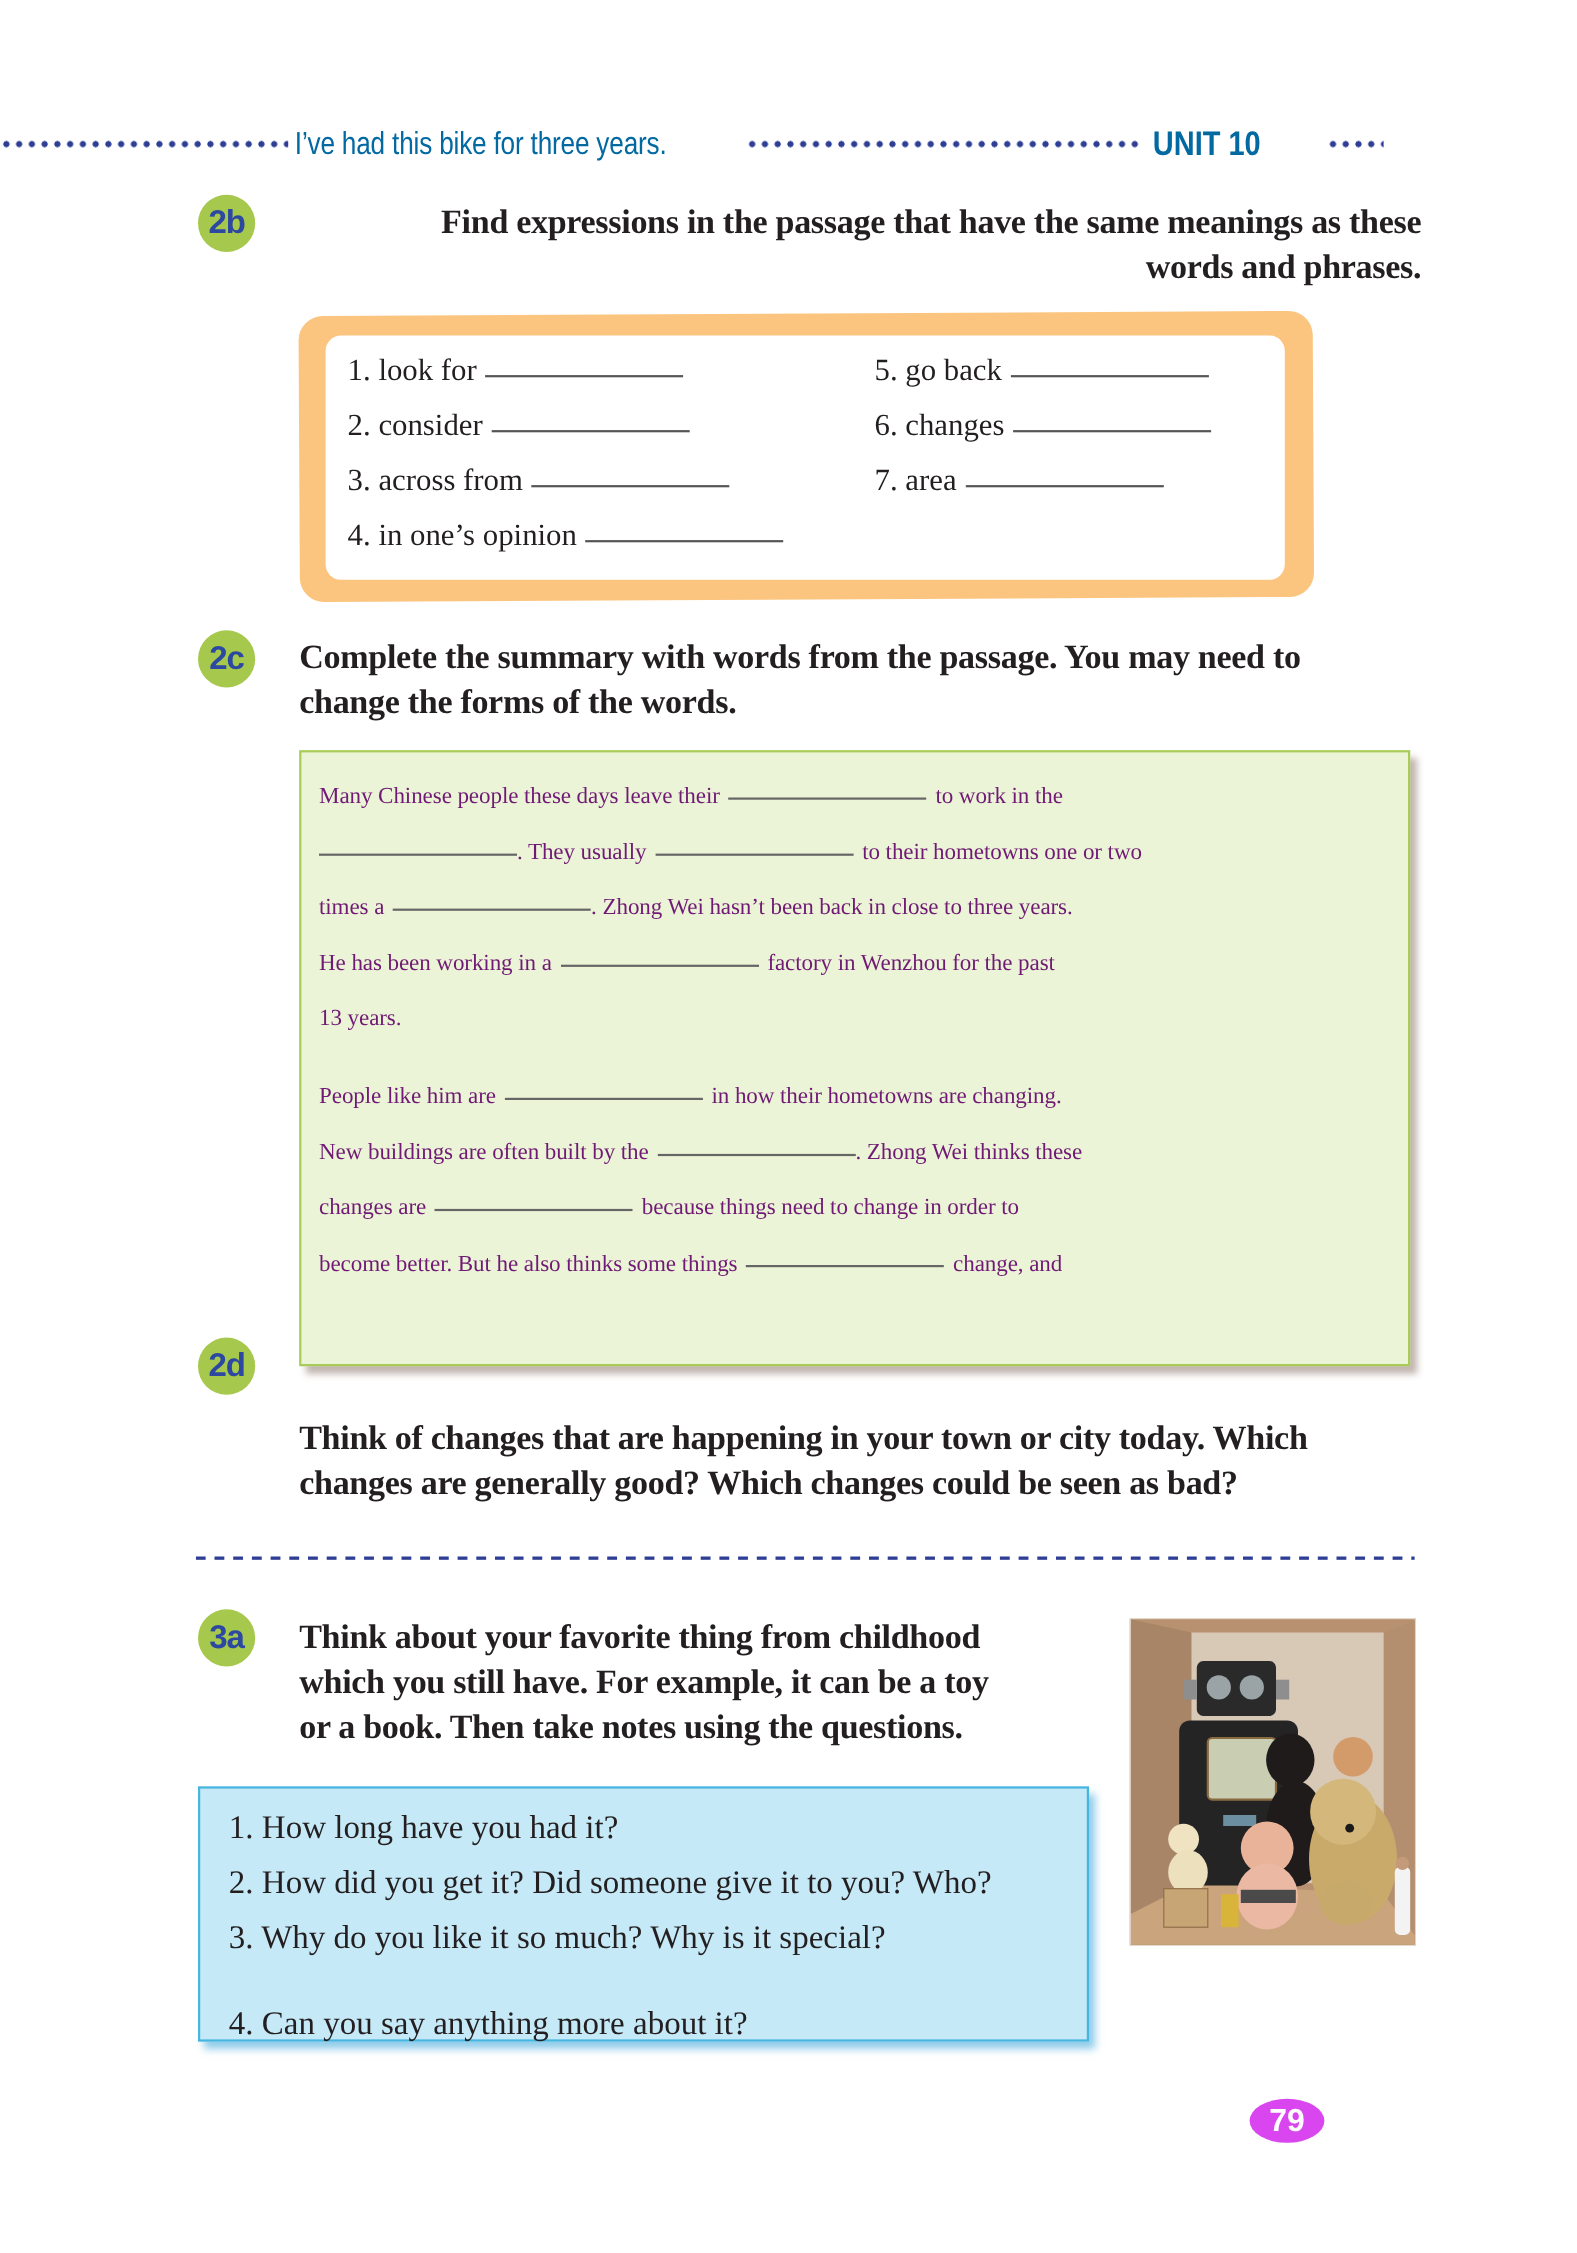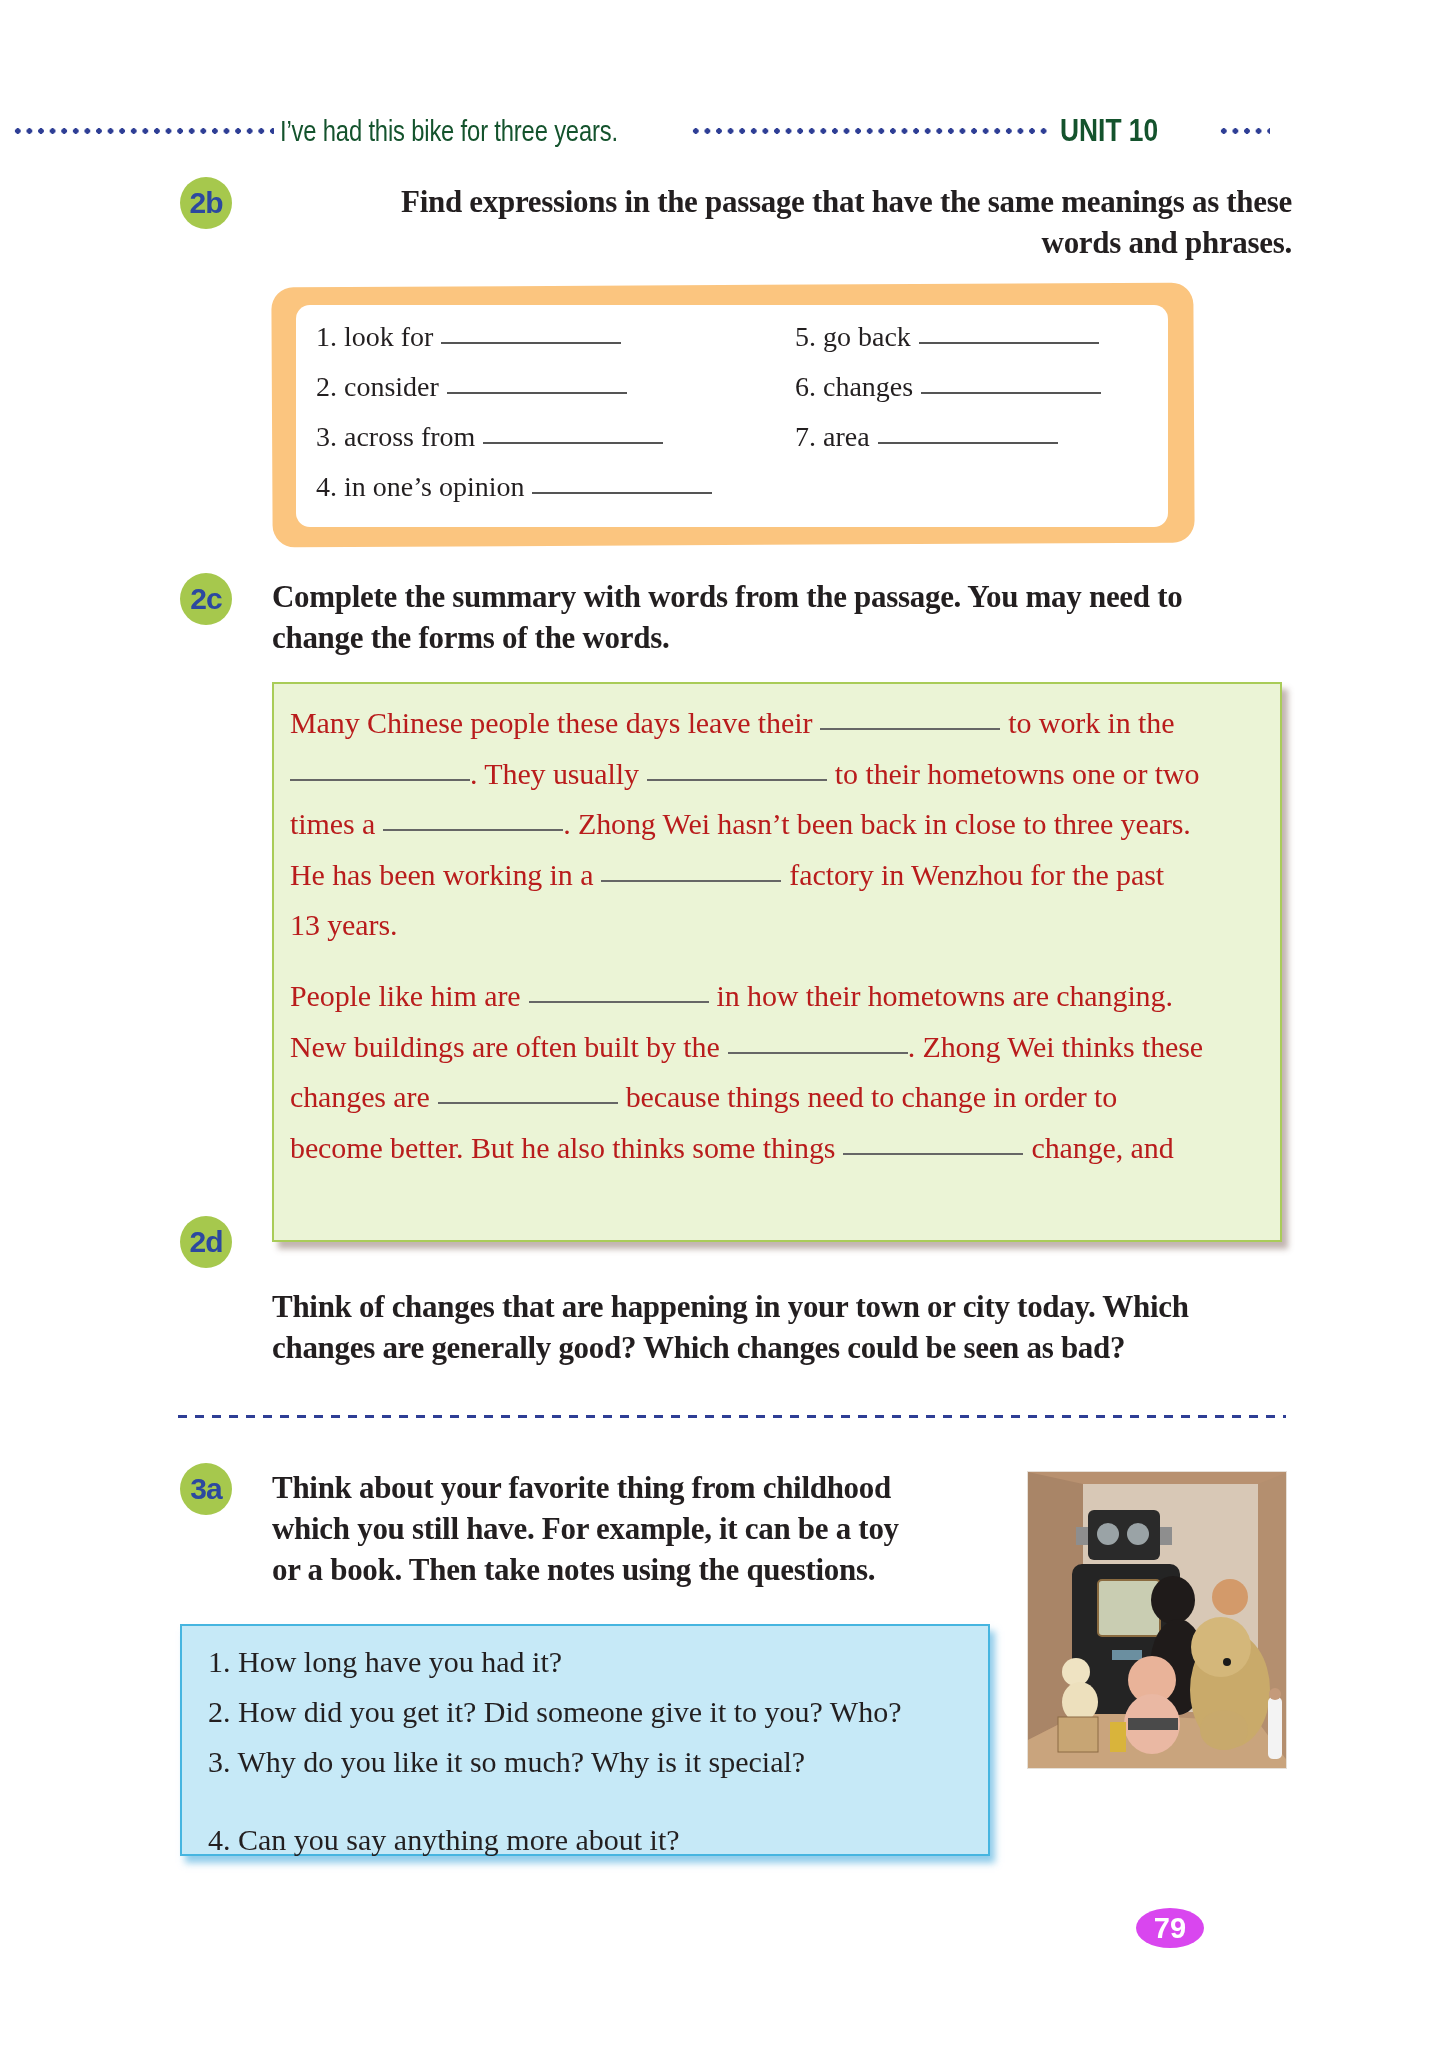--- a/index.html
+++ b/index.html
@@ -11,9 +11,9 @@
   }
   
   .header {
-    position: absolute; left: 12px; top: 108px; width: 1258px; height: 46px;
+    position: absolute; left: 0; top: 108px; width: 1258px; height: 46px;
     display: flex; align-items: center; white-space: nowrap; overflow: hidden;
-    font-family: "Liberation Sans", "DejaVu Sans", sans-serif; color: #14532d;
+    font-family: "Liberation Sans", "DejaVu Sans", sans-serif; color: #0369a1;
   }
   .dots { flex: 0 0 auto; height: 8px;
     background-image: radial-gradient(circle, #2e3e95 2.6px, transparent 3px);

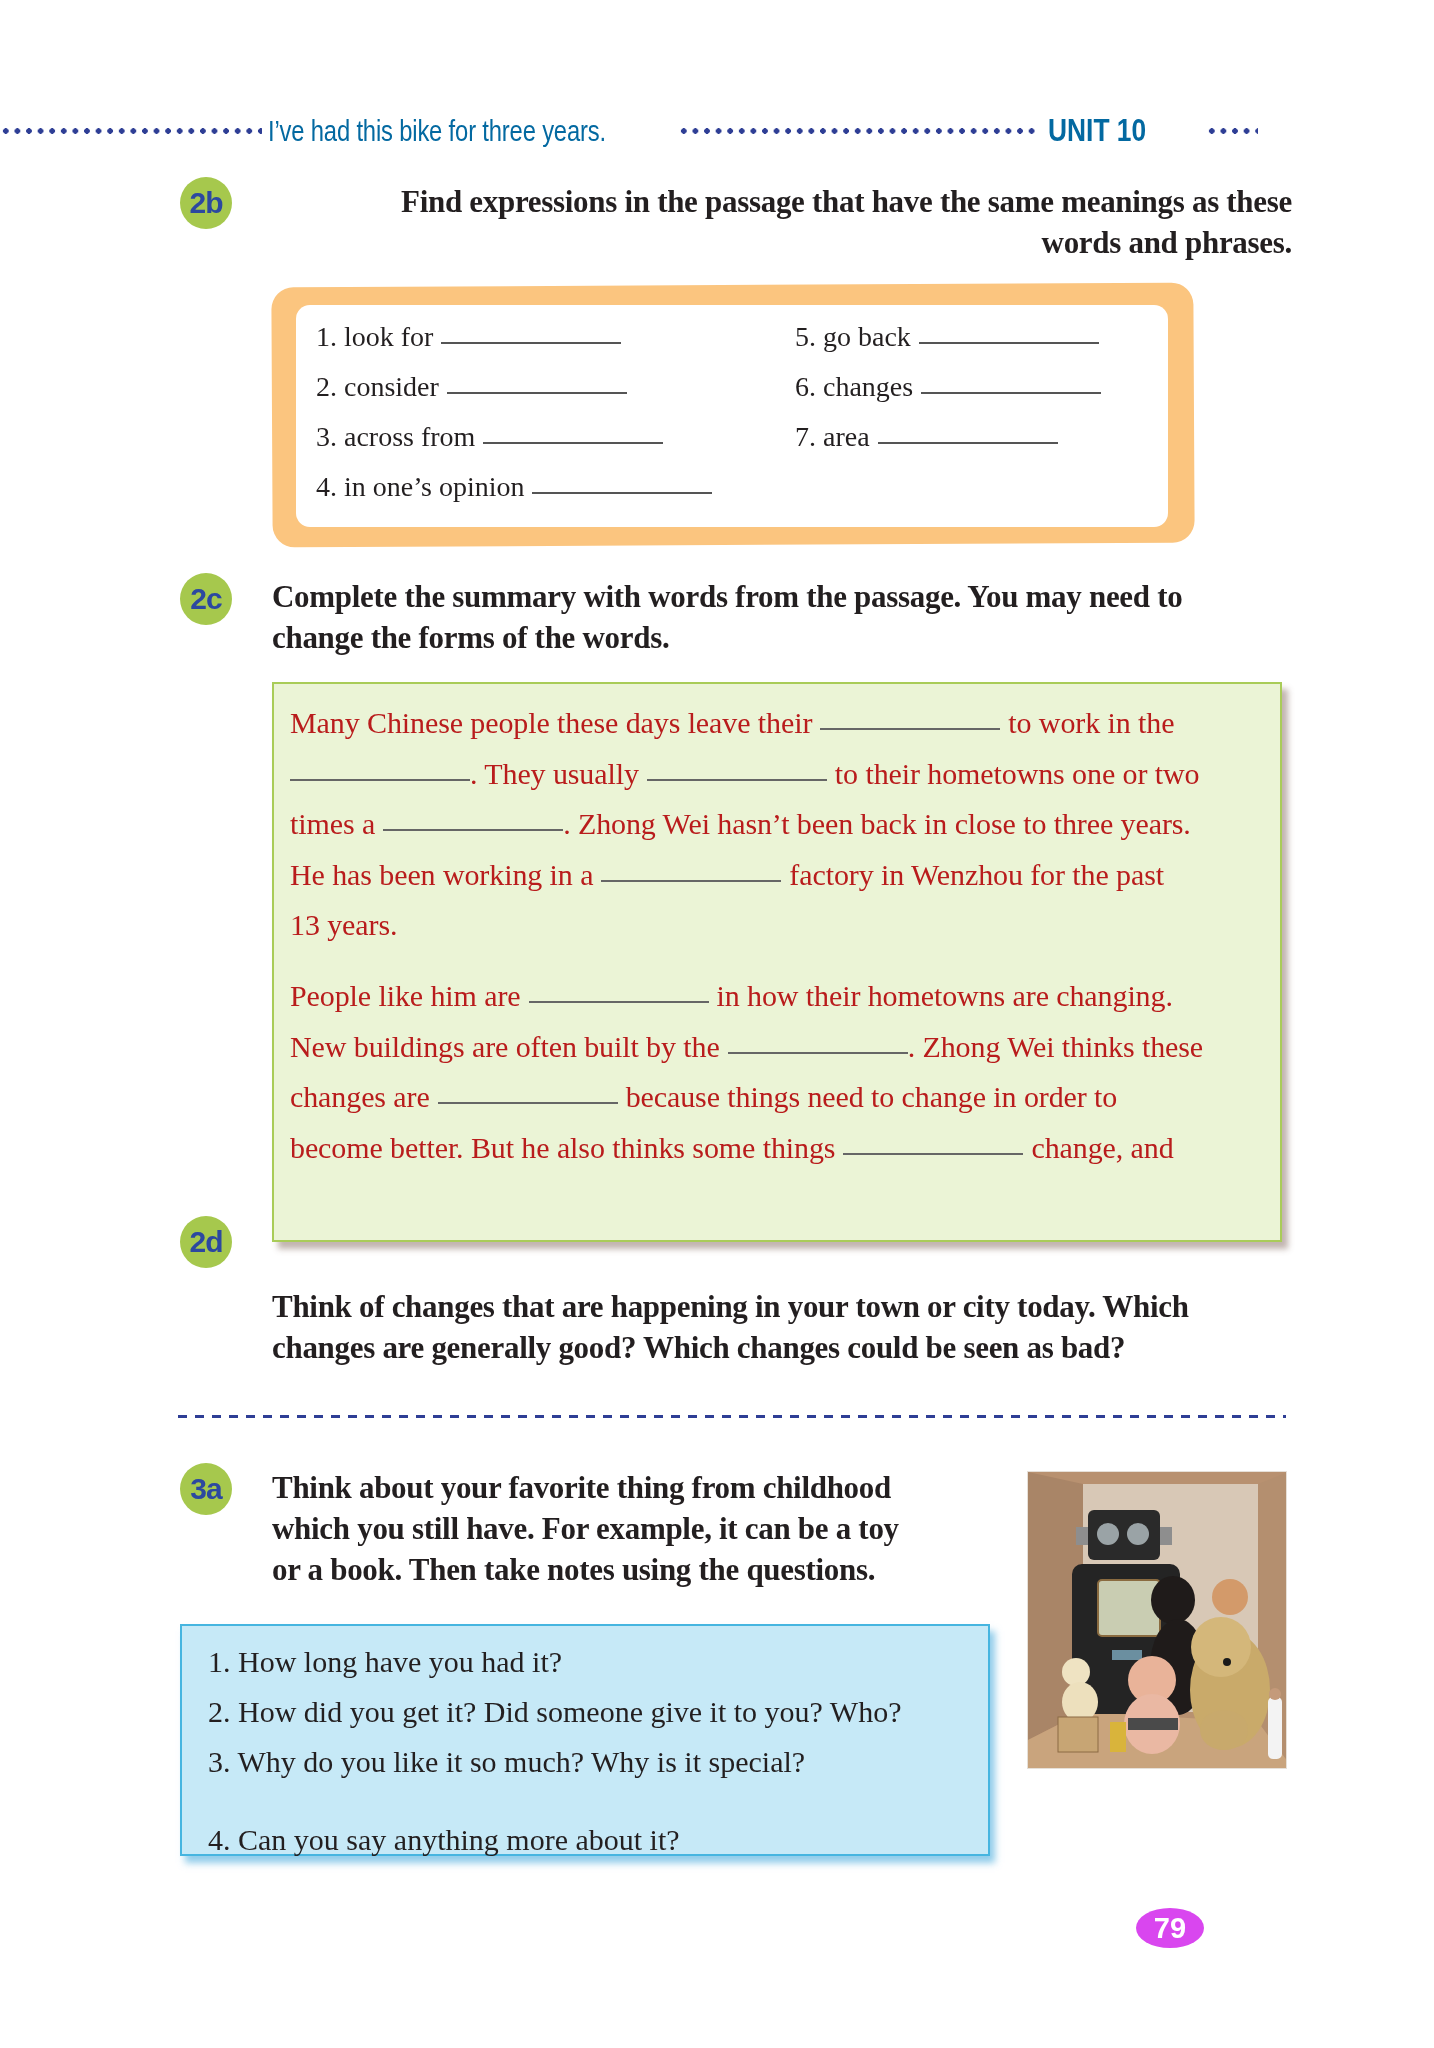--- a/index.html
+++ b/index.html
@@ -61,8 +61,8 @@
     box-shadow: 6px 7px 6px rgba(120, 90, 80, 0.45);
   }
   .para {
-    position: absolute; left: 16px; width: 990px; font-size: 30px; line-height: 50.5px;
-    color: #b91c1c; letter-spacing: -0.1px;
+    position: absolute; left: 16px; width: 990px; font-size: 21px; line-height: 50.5px;
+    color: #701a75; letter-spacing: -0.1px;
   }
   .para .gap {
     display: inline-block; width: 180px; height: 2px; background: #666;

